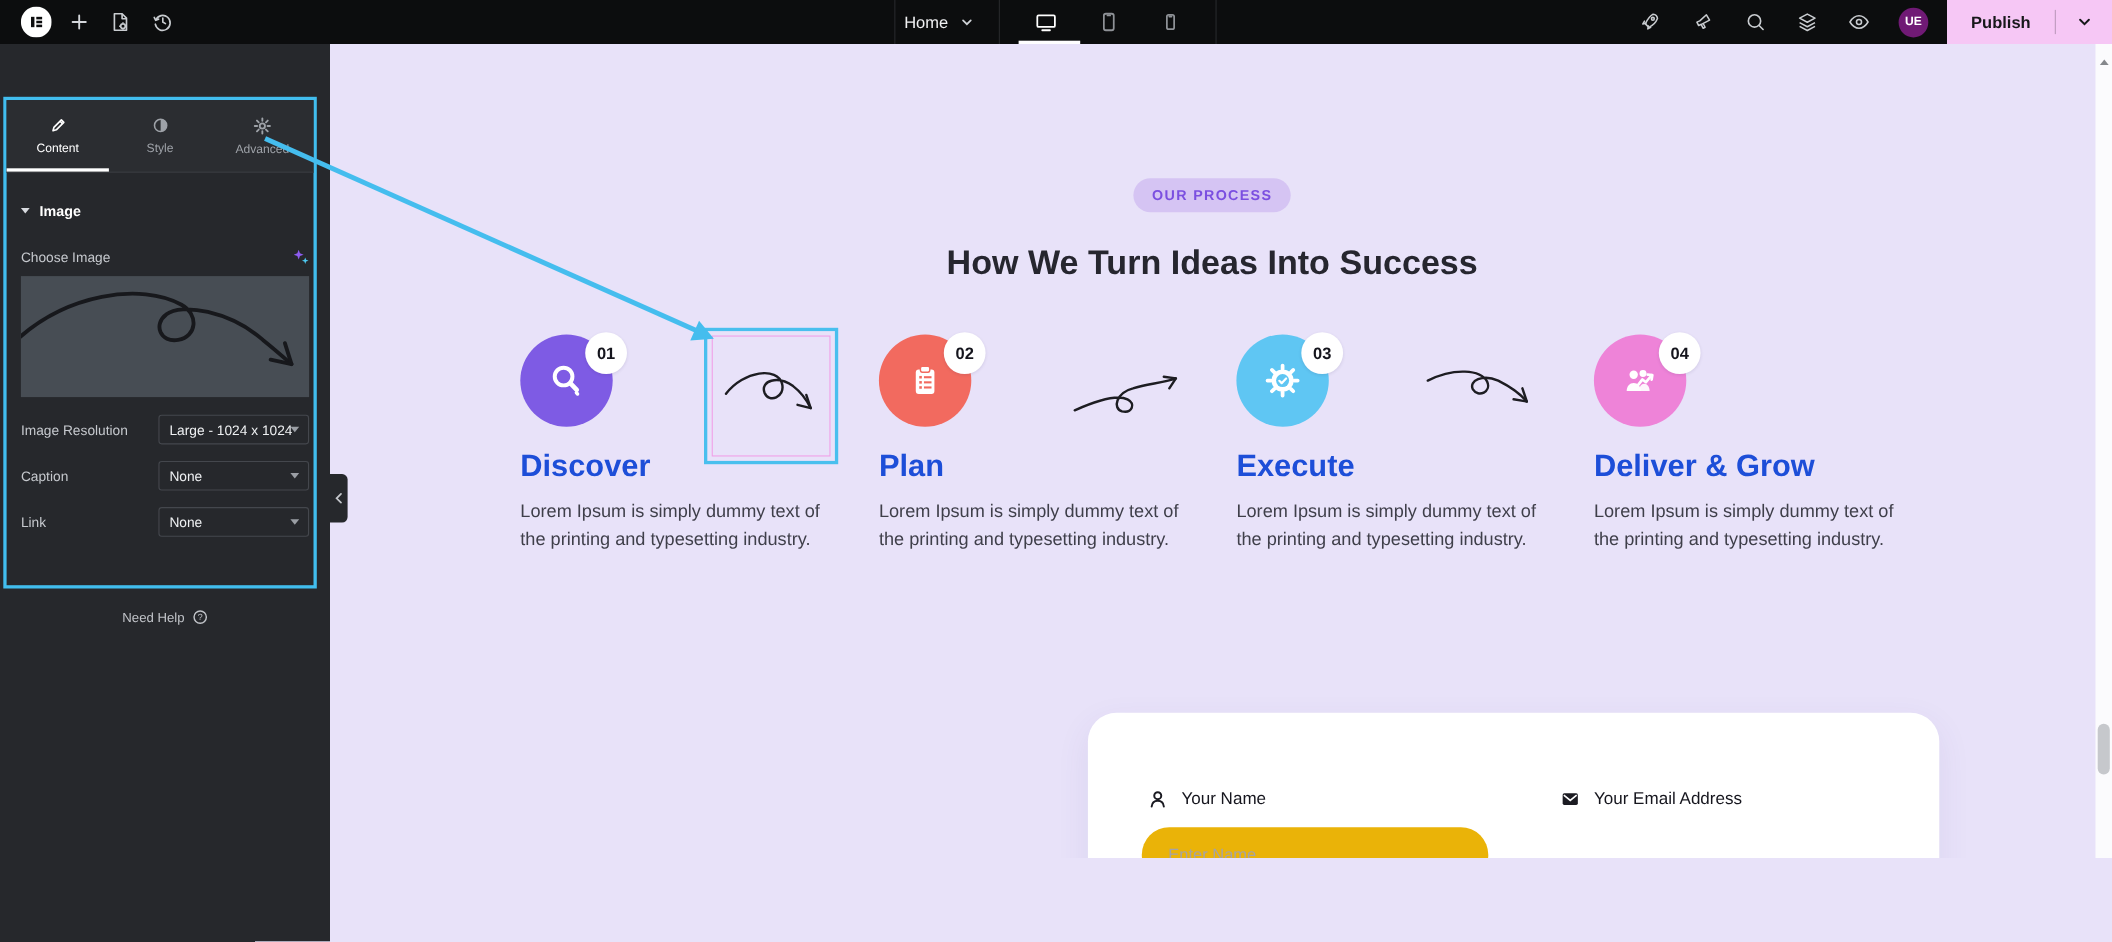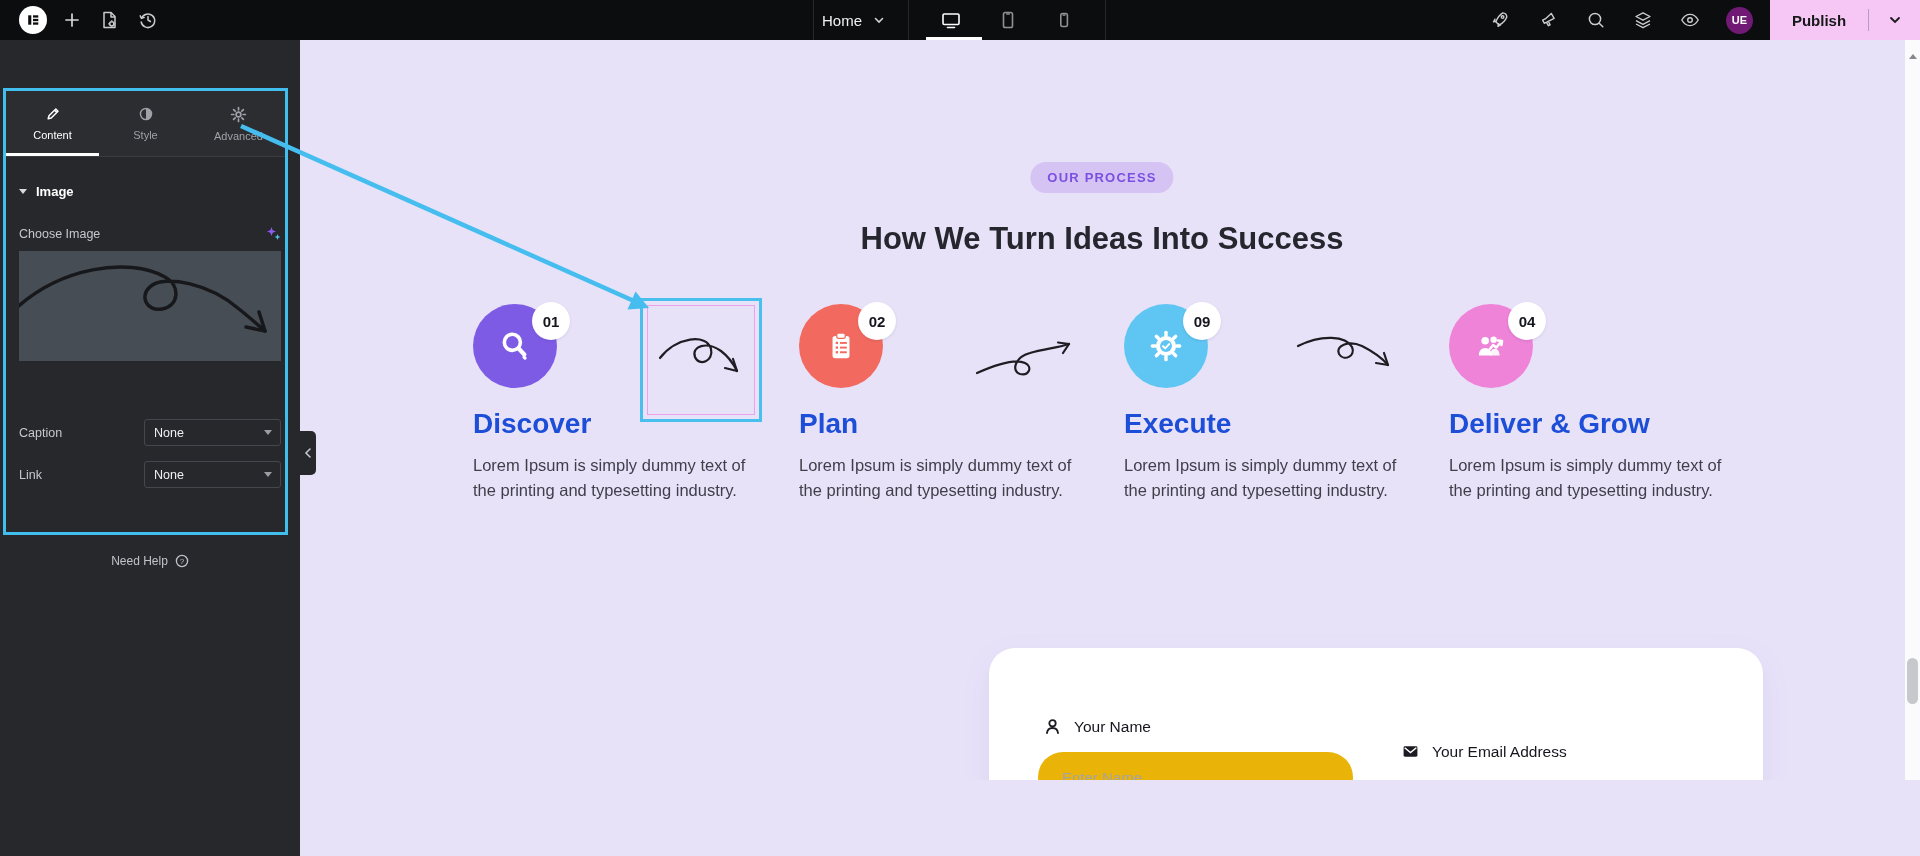--- a/index.html
+++ b/index.html
@@ -317,7 +317,7 @@
             <path d="M14.2 17.2l2 2 3.8-4" fill="none" stroke="#fff" stroke-width="1.9" stroke-linecap="round" stroke-linejoin="round"></path>
           </svg>
       </div>
-      <div class="step-num">09</div>
+      <div class="step-num">03</div>
       <h3 class="step-title">Execute</h3>
       <p class="step-desc">Lorem Ipsum is simply dummy text of the printing and typesetting industry.</p>
     </div>

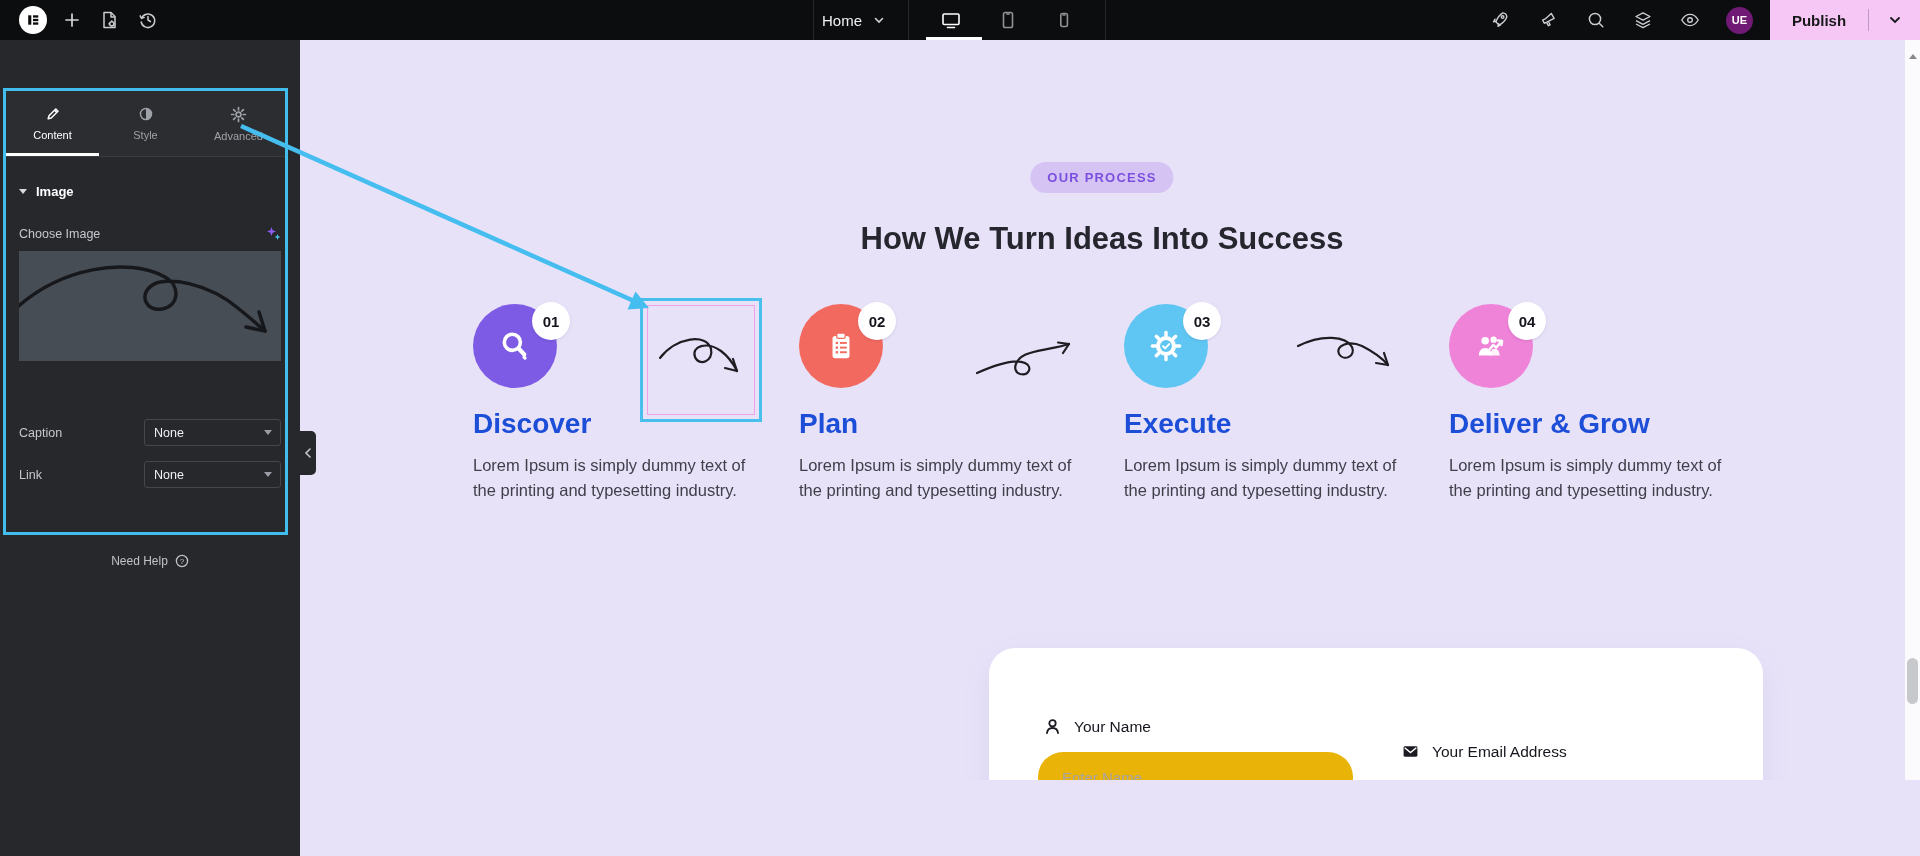--- a/index.html
+++ b/index.html
@@ -232,6 +232,13 @@
       </svg>
     </div>
 
+    <div class="ctl-row" style="top:337px;">
+      <span class="ctl-label">Image Resolution</span>
+      <div class="select">
+        <span>Large - 1024 x 1024</span>
+        <span class="caret-down"></span>
+      </div>
+    </div>
     <div class="ctl-row" style="top:379px;">
       <span class="ctl-label">Caption</span>
       <div class="select">

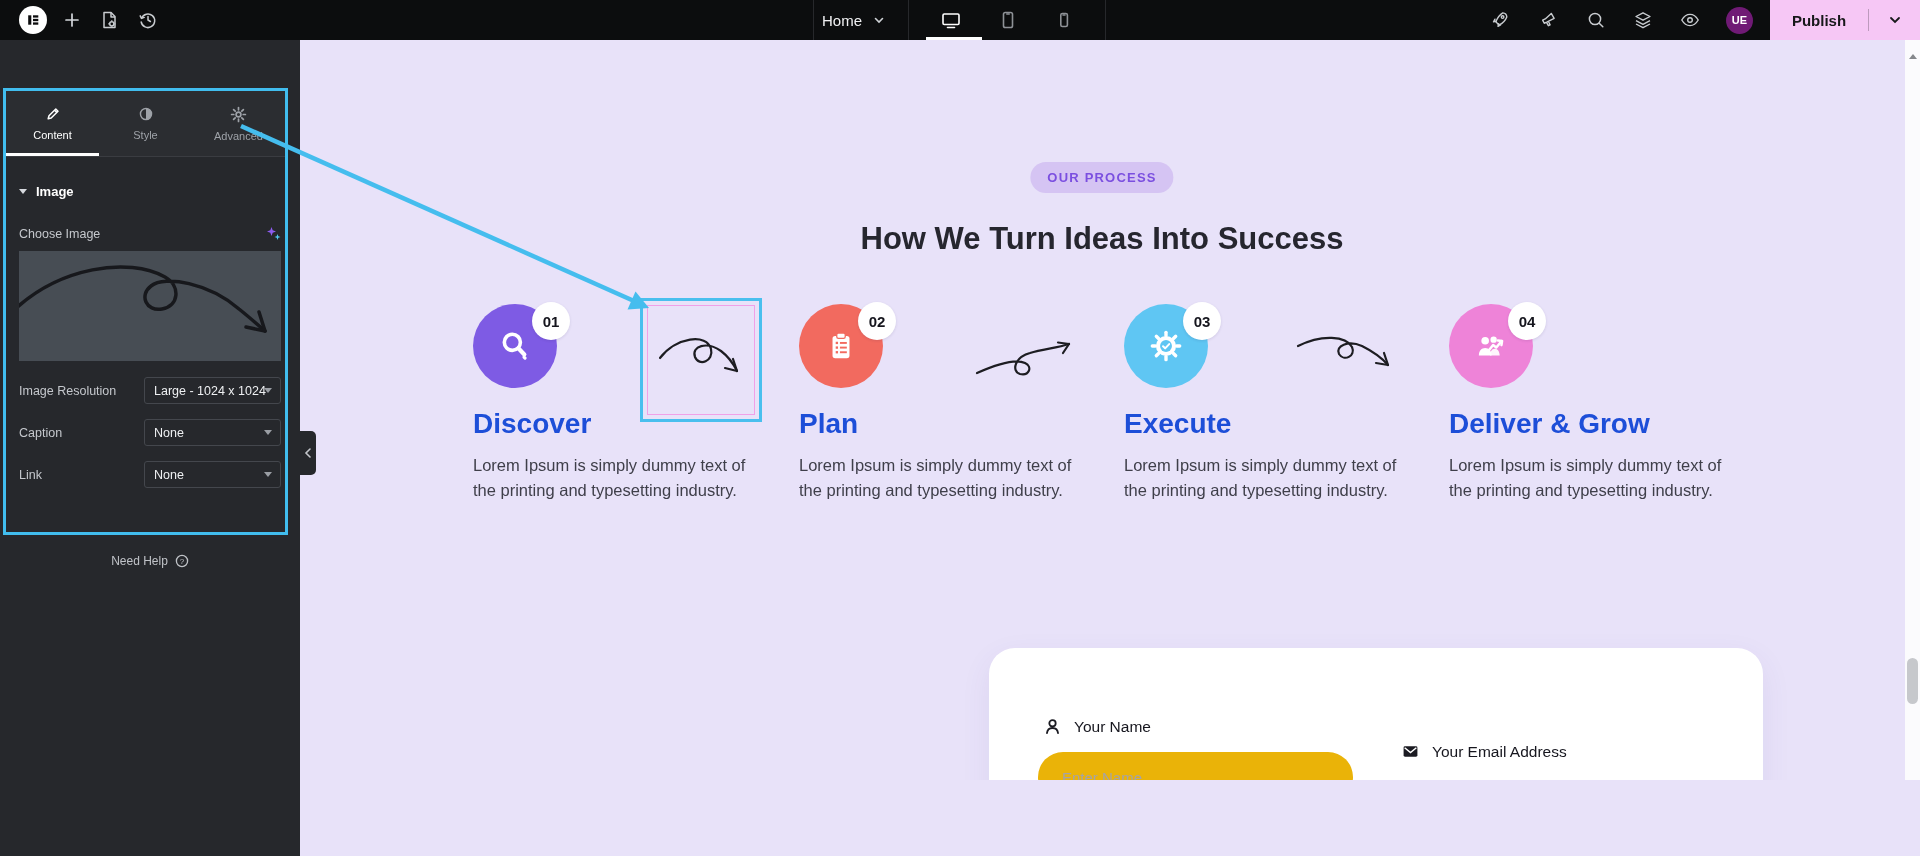--- a/index.html
+++ b/index.html
@@ -374,7 +374,7 @@
       </div>
       <input class="f-input" style="left: 49px;" readonly="" placeholder="Enter Name">
 
-      <div class="f-label" style="left:413px;margin-top:25px;">
+      <div class="f-label" style="left:430px;">
         <svg width="17" height="17" viewBox="0 0 16 16">
             <rect x="1.5" y="3" width="13" height="10" rx="1.4" fill="#1b1b22"></rect>
             <path d="M2.5 4.5L8 9l5.5-4.5" fill="none" stroke="#fff" stroke-width="1.4"></path>

